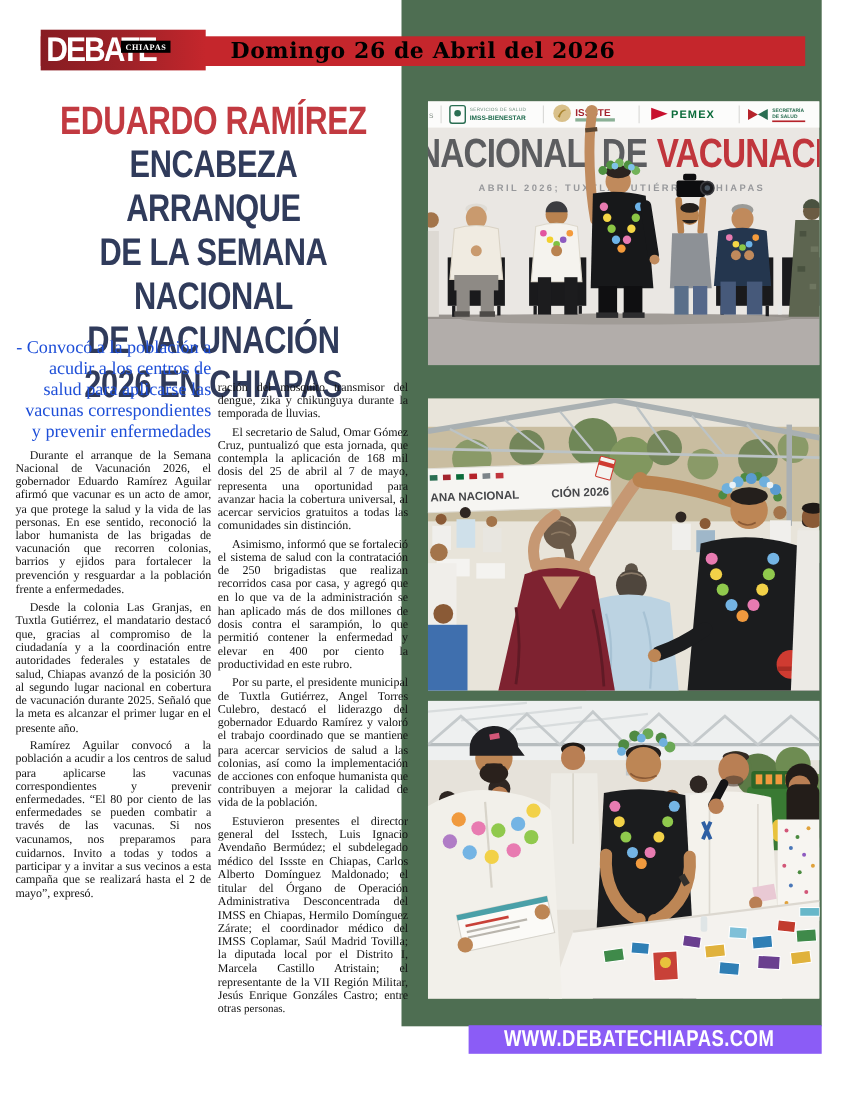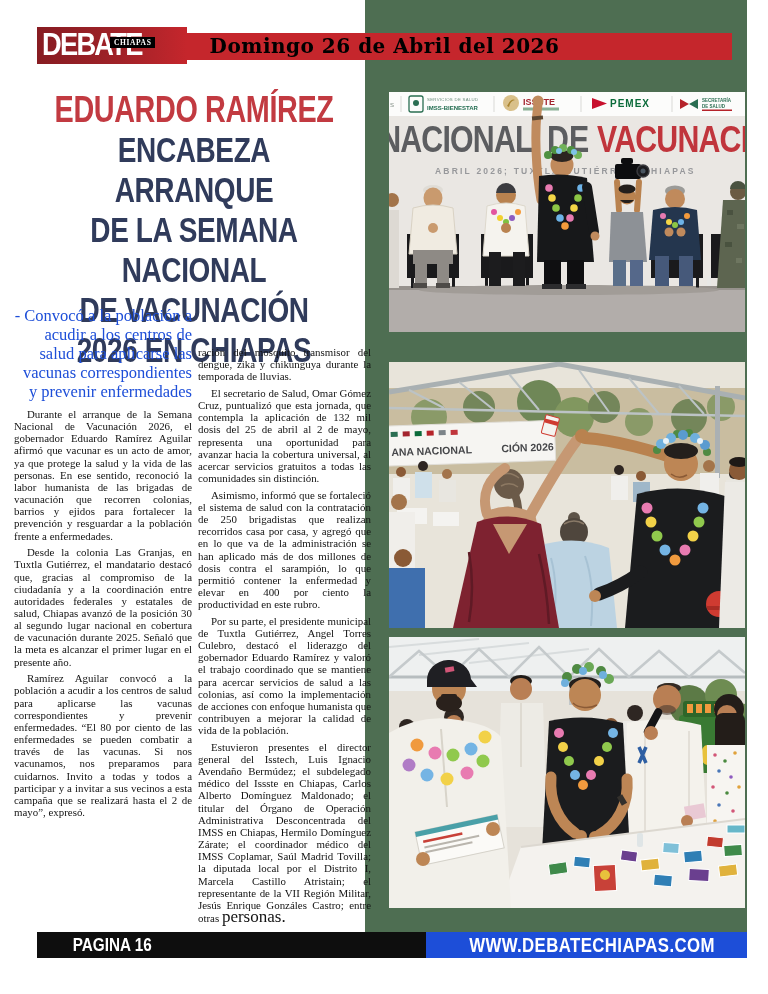--- a/index.html
+++ b/index.html
@@ -81,7 +81,7 @@
   </div>
   <div class="col col-right">
     <p class="body-p no-indent">ración del mosquito transmisor del dengue, zika y chikunguya durante la temporada de lluvias.</p>
-    <p class="body-p">El secretario de Salud, Omar Gómez Cruz, puntualizó que esta jornada, que contempla la aplicación de 132 mil dosis del 25 de abril al 2 de mayo, representa una oportunidad para avanzar hacia la cobertura universal, al acercar servicios gratuitos a todas las comunidades sin distinción.</p>
+    <p class="body-p">El secretario de Salud, Omar Gómez Cruz, puntualizó que esta jornada, que contempla la aplicación de 168 mil dosis del 25 de abril al 7 de mayo, representa una oportunidad para avanzar hacia la cobertura universal, al acercar servicios gratuitos a todas las comunidades sin distinción.</p>
     <p class="body-p">Asimismo, informó que se fortaleció el sistema de salud con la contratación de 250 brigadistas que realizan recorridos casa por casa, y agregó que en lo que va de la administración se han aplicado más de dos millones de dosis contra el sarampión, lo que permitió contener la enfermedad y elevar en 400 por ciento la productividad en este rubro.</p>
     <p class="body-p">Por su parte, el presidente municipal de Tuxtla Gutiérrez, Angel Torres Culebro, destacó el liderazgo del gobernador Eduardo Ramírez y valoró el trabajo coordinado que se mantiene para acercar servicios de salud a las colonias, así como la implementación de acciones con enfoque humanista que contribuyen a mejorar la calidad de vida de la población.</p>
     <p class="body-p"><span>Estuvieron presentes el director general del Isstech, Luis Ignacio Avendaño Bermúdez; el subdelegado médico del Issste en Chiapas, Carlos Alberto Domínguez Maldonado; el titular del Órgano de Operación Administrativa Desconcentrada del IMSS en Chiapas, Hermilo Domínguez Zárate; el coordinador médico del IMSS Coplamar, Saúl Madrid Tovilla; la diputada local por el Distrito I, Marcela Castillo Atristain; el representante de la VII Región Militar, Jesús Enrique Gonzáles Castro; entre otras </span><span class="big-end">personas.</span></p>

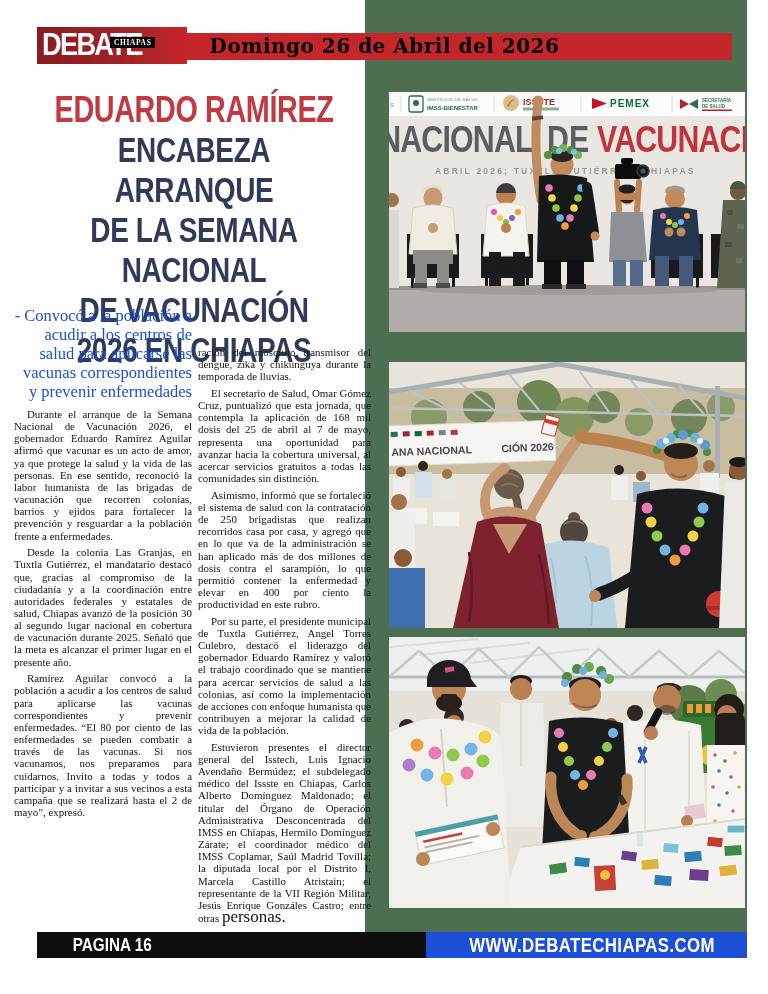--- a/index.html
+++ b/index.html
@@ -33,7 +33,7 @@
   .lede{font-size:16.5px;line-height:19px;margin:0 0 7px 0;color:#1d4ed8;text-align:right;}
   .body-p{font-size:10.9px;line-height:12.15px;text-align:justify;text-indent:13px;margin:0 0 4.5px 0;}
   .body-p.no-indent{text-indent:0;margin-top:40px;}
-  .big-end{font-size:17px;}
+  .big-end{font-size:10px;}
 
   
   .photo{position:absolute;left:389px;width:356px;}

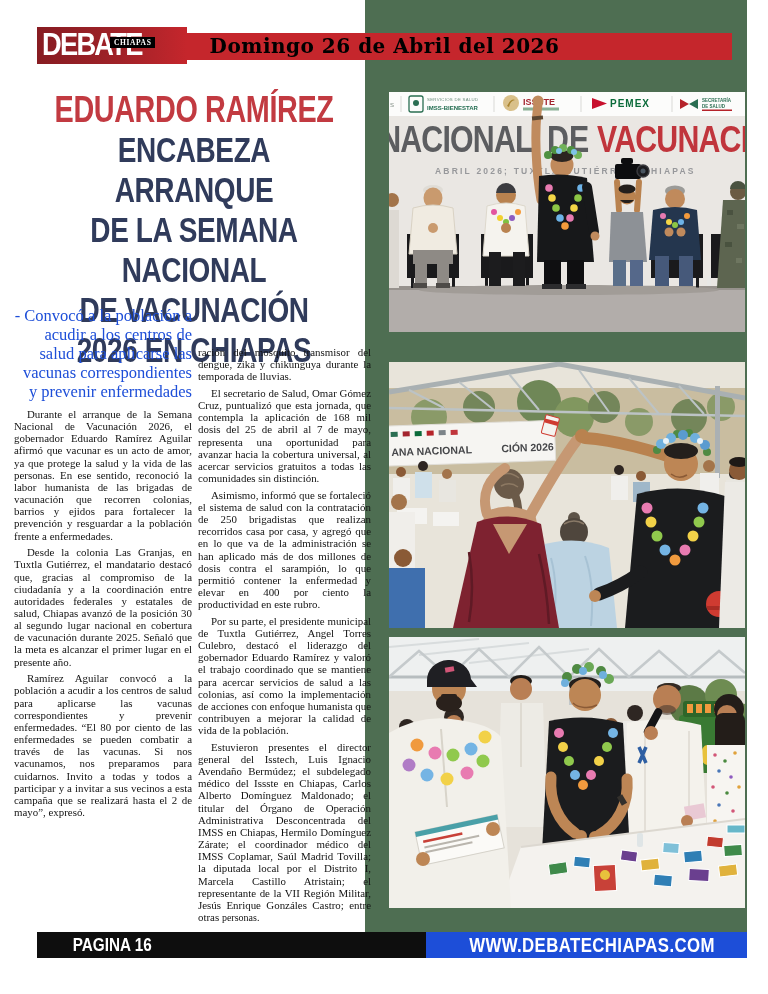--- a/index.html
+++ b/index.html
@@ -548,9 +548,6 @@
     </svg>
   </div>
 
-  <div class="footer-black">
-    <div class="page-num">PAGINA 16</div>
-  </div>
   <div class="footer-gray">
     <div class="site-url">WWW.DEBATECHIAPAS.COM</div>
   </div>

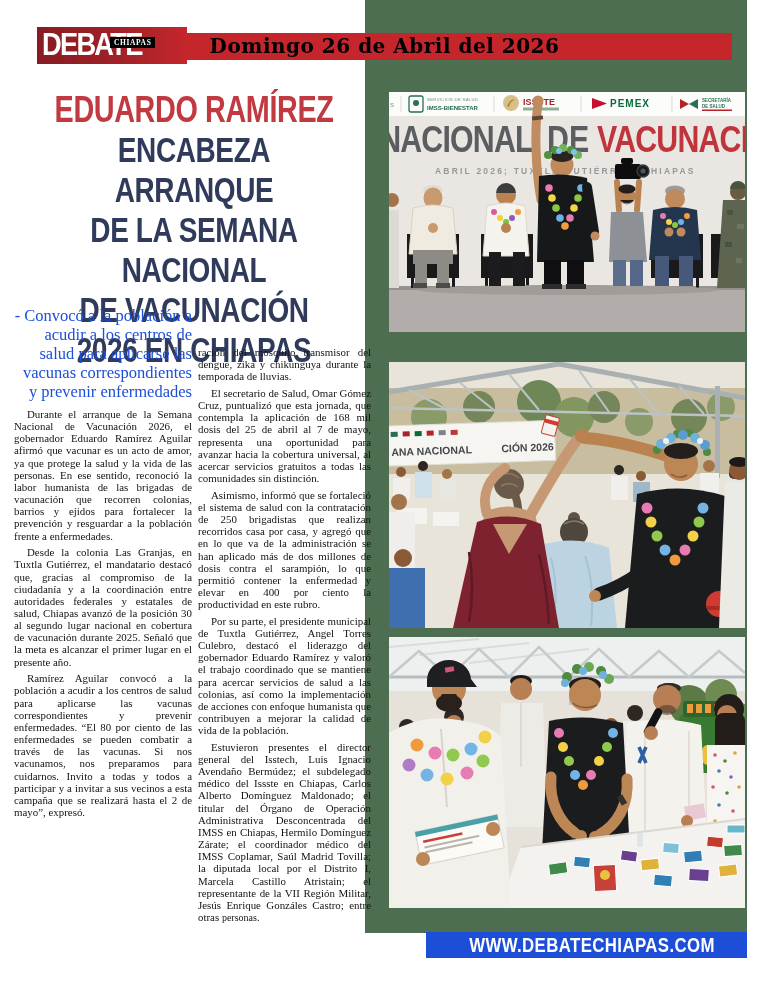--- a/index.html
+++ b/index.html
@@ -46,7 +46,7 @@
   .footer-black{position:absolute;left:37px;top:932px;width:389px;height:26px;background:#0e0e0e;}
   .page-num{color:#fff;font-family:"Liberation Sans",sans-serif;font-weight:bold;font-size:18px;
             line-height:26px;padding-left:42px;transform:scaleX(.85);transform-origin:left;}
-  .footer-gray{position:absolute;left:426px;top:932px;width:321px;height:26px;background:#1d4ed8;text-align:right;}
+  .footer-gray{position:absolute;left:426px;top:932px;width:321px;height:26px;background:#8b5cf6;text-align:left;}
   .site-url{color:#fff;font-family:"Liberation Sans",sans-serif;font-weight:bold;font-size:21px;
             line-height:26px;transform:scaleX(.8);transform-origin:center;letter-spacing:.5px;}
 </style>

